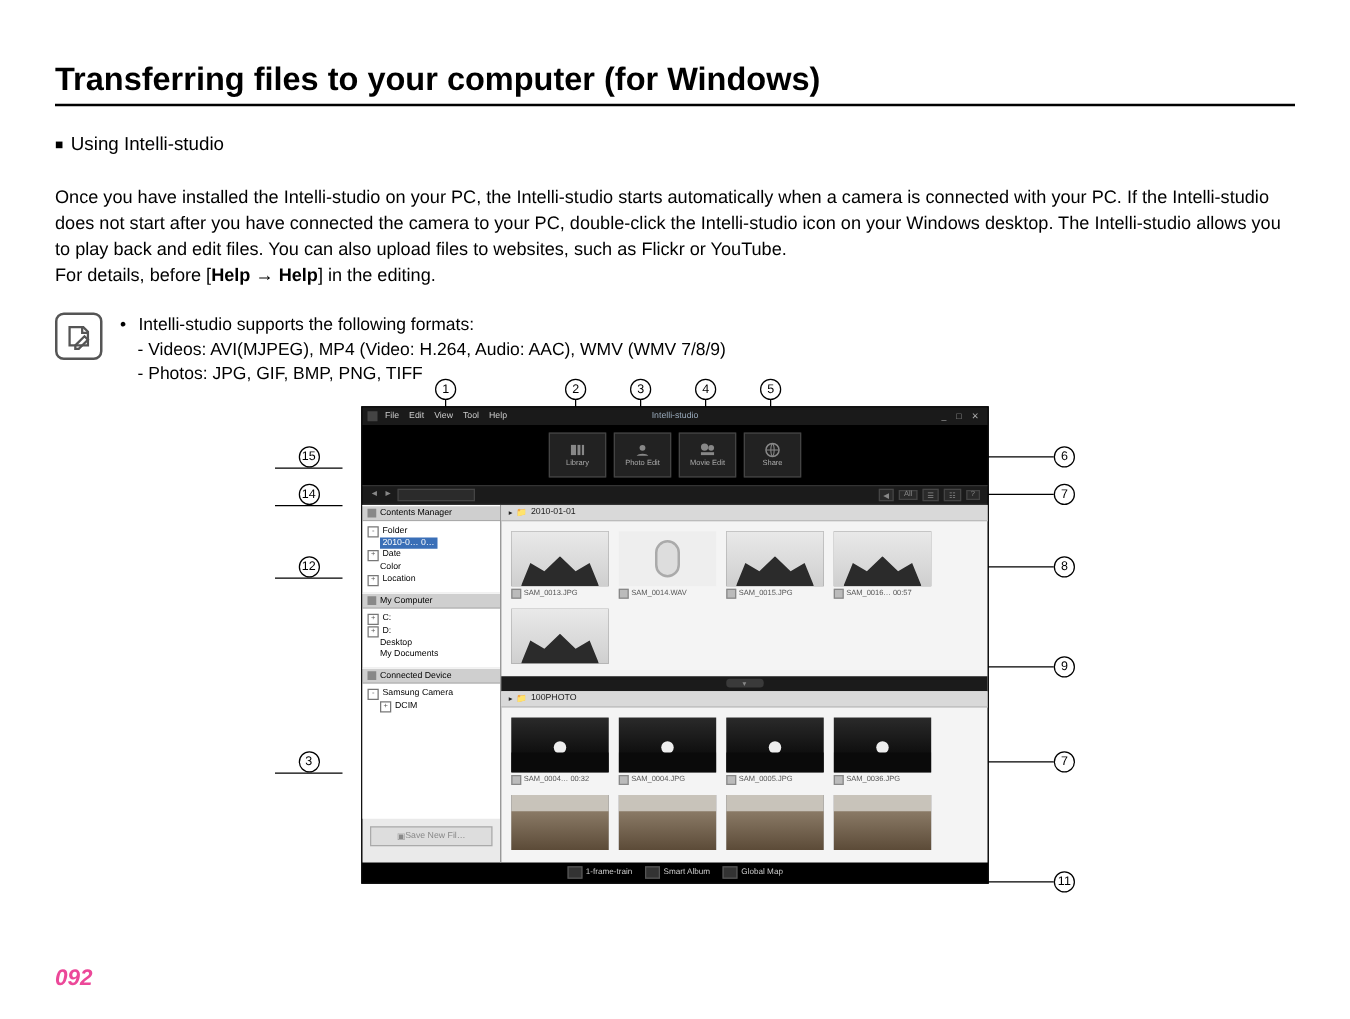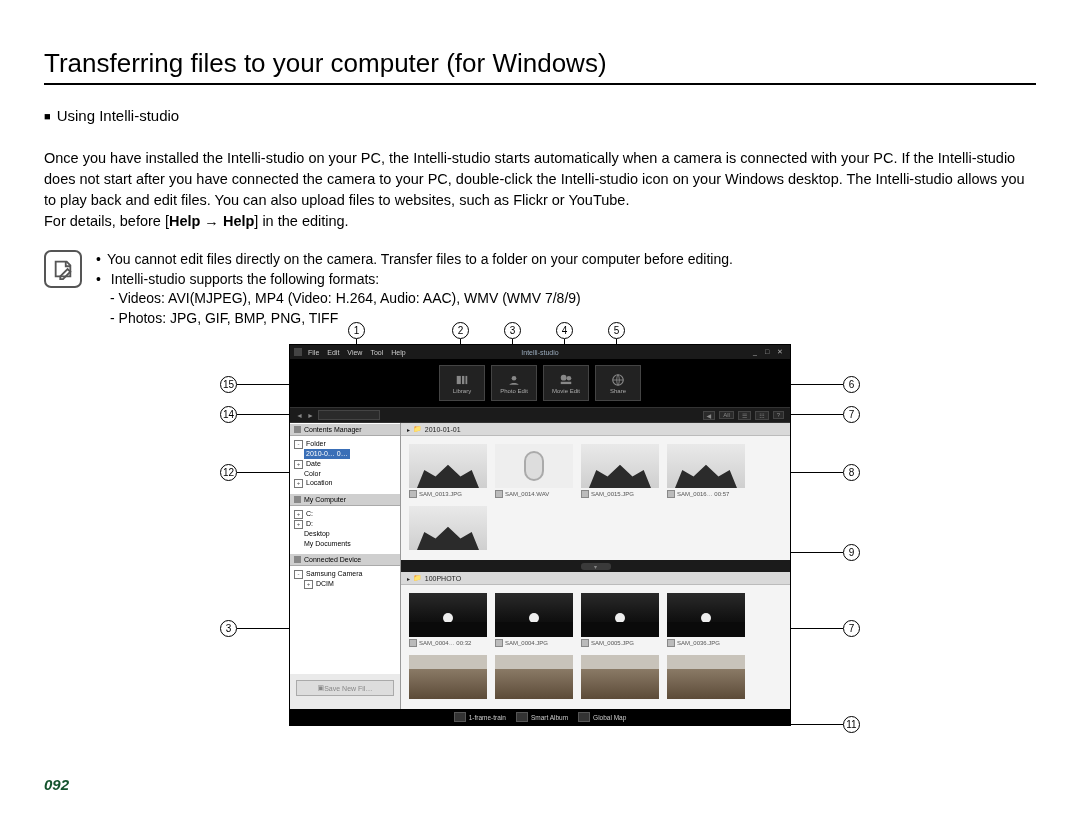--- a/index.html
+++ b/index.html
@@ -4,7 +4,7 @@
 <style>
   html,body{margin:0;padding:0;background:#fff;font-family:Arial,Helvetica,sans-serif;color:#000}
   .page{width:1080px;height:815px;box-sizing:border-box;padding:48px 44px 0 44px;position:relative}
-  h1{font-size:26px;font-weight:normal;margin:0 0 4px 0}
+  h1{font-size:26px;font-weight:bold;margin:0 0 4px 0}
   .rule{border-top:2px solid #000;margin-bottom:22px}
   .sub{font-size:15px;margin:0 0 24px 0}
   .sub::before{content:"\25A0";font-size:11px;margin-right:6px;vertical-align:1px}

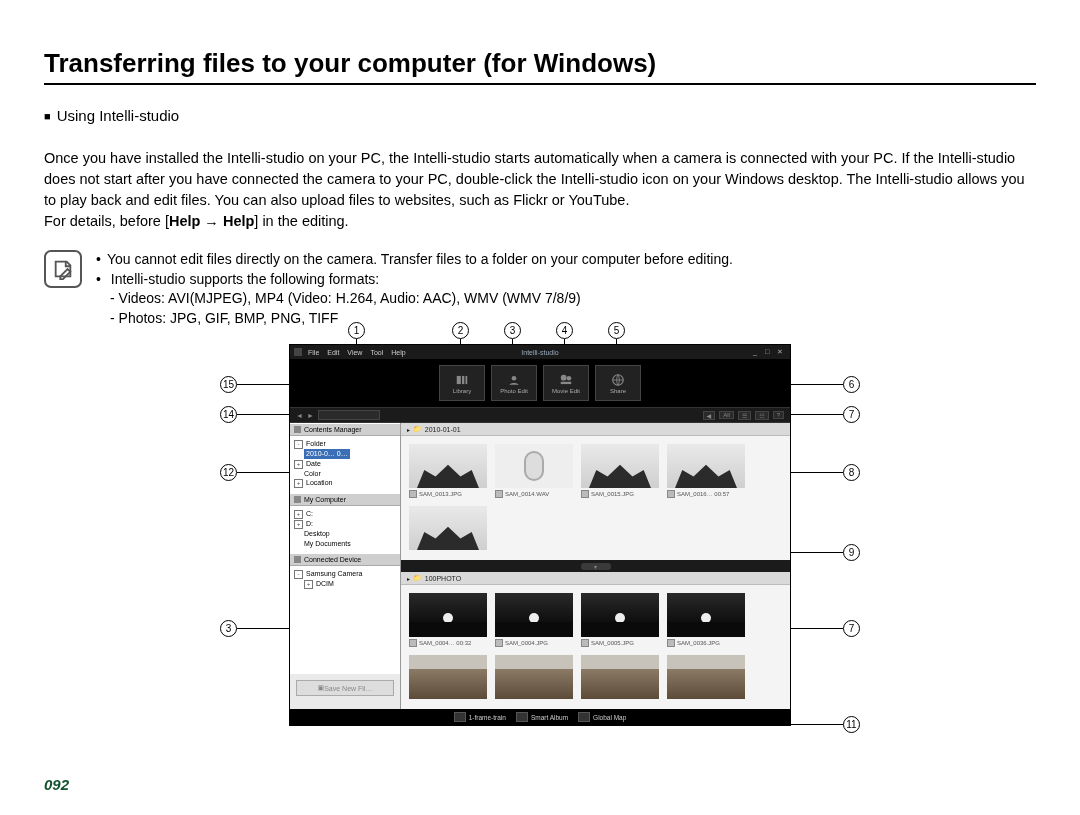--- a/index.html
+++ b/index.html
@@ -98,7 +98,6 @@
         </svg>
     </div>
     <ul class="notes">
-      <li>You cannot edit files directly on the camera. Transfer files to a folder on your computer before editing.</li>
       <li>
         <span>Intelli-studio supports the following formats:</span>
         <ul>

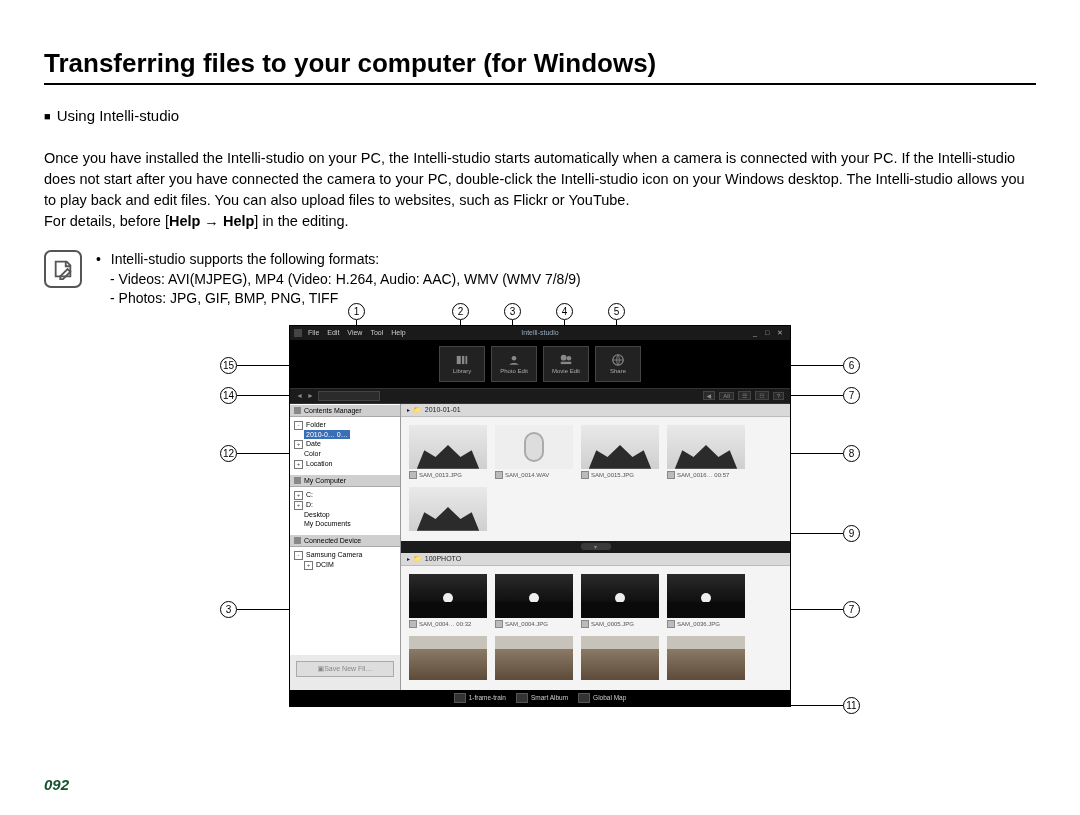--- a/index.html
+++ b/index.html
@@ -70,7 +70,7 @@
   
   .co{position:absolute;font-size:12px;color:#000;display:flex;align-items:center}
   .co .n{width:15px;height:15px;border:1px solid #000;border-radius:50%;display:flex;align-items:center;justify-content:center;font-size:10px;background:#fff}
-  .co.left{flex-direction:row}
+  .co.left{flex-direction:column}
   .co.right{flex-direction:row-reverse}
   .co .ln{height:1px;background:#000}
   .co.top{flex-direction:column}

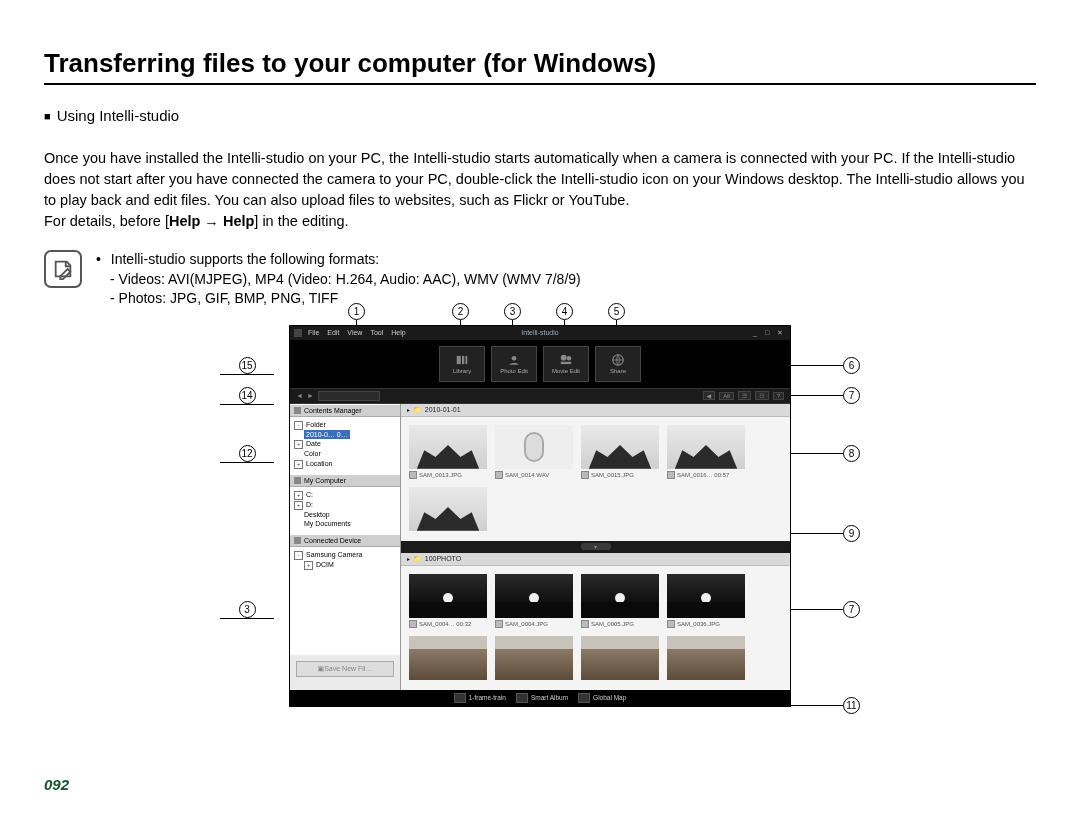--- a/index.html
+++ b/index.html
@@ -18,7 +18,7 @@
   ul.notes>li::before{content:"\2022";margin-right:6px}
   ul.notes ul{list-style:none;padding-left:14px;margin:0}
   ul.notes ul li::before{content:"- "}
-  .pgnum{position:absolute;left:44px;bottom:22px;font-size:15px;font-style:italic;font-weight:bold;color:#14532d}
+  .pgnum{position:absolute;left:44px;bottom:22px;font-size:18px;font-style:italic;font-weight:bold;color:#ec4899}
 
   
   .app-wrap{position:relative;width:640px;margin:16px auto 0 auto}

